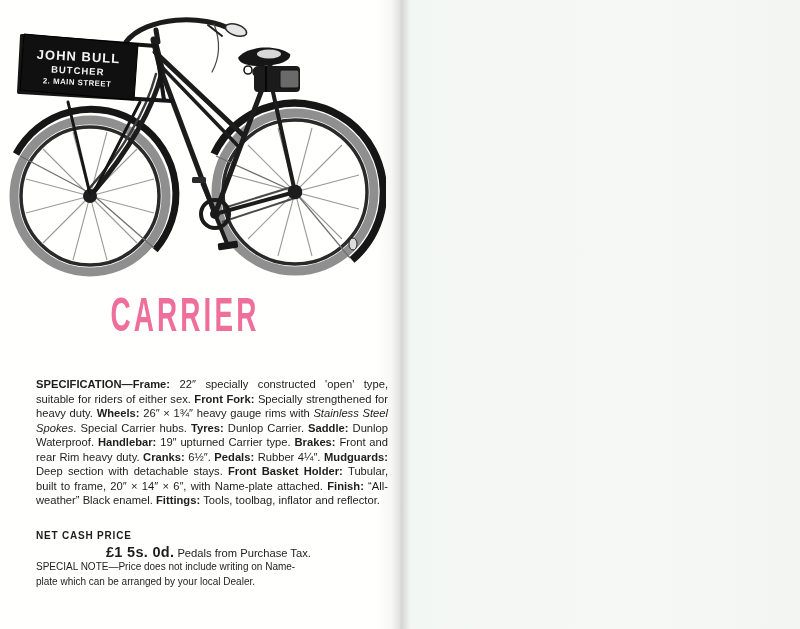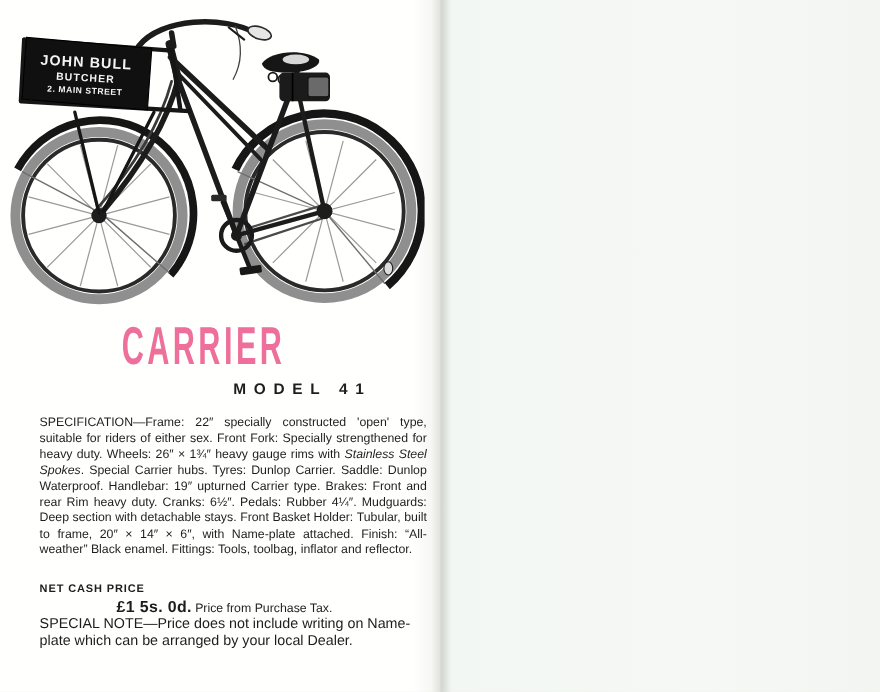--- a/index.html
+++ b/index.html
@@ -134,7 +134,6 @@
     </svg>
 
     <div id="carrier-title" class="abs">CARRIER</div>
-    <div id="model-sub" class="abs">MODEL 41</div>
 
     <div id="spec" class="abs"><span class="b">SPECIFICATION—Frame: </span><span>22″ specially constructed 'open' type, suitable for riders of either sex. </span><span class="b">Front Fork: </span><span>Specially strengthened for heavy duty. </span><span class="b">Wheels: </span><span>26″ × 1¾″ heavy gauge rims with </span><span class="i">Stainless Steel Spokes</span><span>. Special Carrier hubs. </span><span class="b">Tyres: </span><span>Dunlop Carrier. </span><span class="b">Saddle: </span><span>Dunlop Waterproof. </span><span class="b">Handlebar: </span><span>19″ upturned Carrier type. </span><span class="b">Brakes: </span><span>Front and rear Rim heavy duty. </span><span class="b">Cranks: </span><span>6½″. </span><span class="b">Pedals: </span><span>Rubber 4¼″. </span><span class="b">Mudguards: </span><span>Deep section with detachable stays. </span><span class="b">Front Basket Holder: </span><span>Tubular, built to frame, 20″ × 14″ × 6″, with Name-plate attached. </span><span class="b">Finish: </span><span>“All-weather” Black enamel. </span><span class="b">Fittings: </span><span>Tools, toolbag, inflator and reflector.</span></div>
 

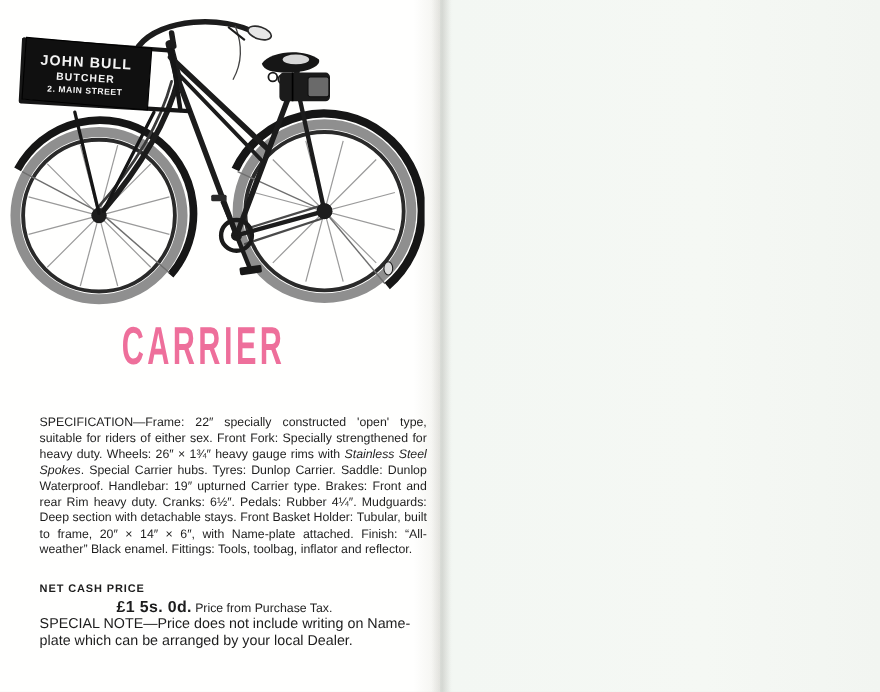--- a/index.html
+++ b/index.html
@@ -16,7 +16,7 @@
                  font-weight:bold;color:#ee6f9b;letter-spacing:5px;transform:scaleX(.62) scaleY(1.08);transform-origin:50% 50%;}
   #model-sub{left:212px;top:345px;font-size:14px;font-weight:bold;letter-spacing:7px;}
   #spec{left:36px;top:377px;width:352px;font-size:11.2px;line-height:14.5px;text-align:justify;}
-  #spec .b{font-weight:normal;}
+  #spec .b{font-weight:bold;}
   #spec .i{font-style:italic;}
   #ncp-left{left:36px;top:530px;font-size:10px;font-weight:bold;letter-spacing:.8px;}
   #price-line{left:36px;top:544px;width:352px;padding-left:70px;box-sizing:border-box;font-size:11.2px;}

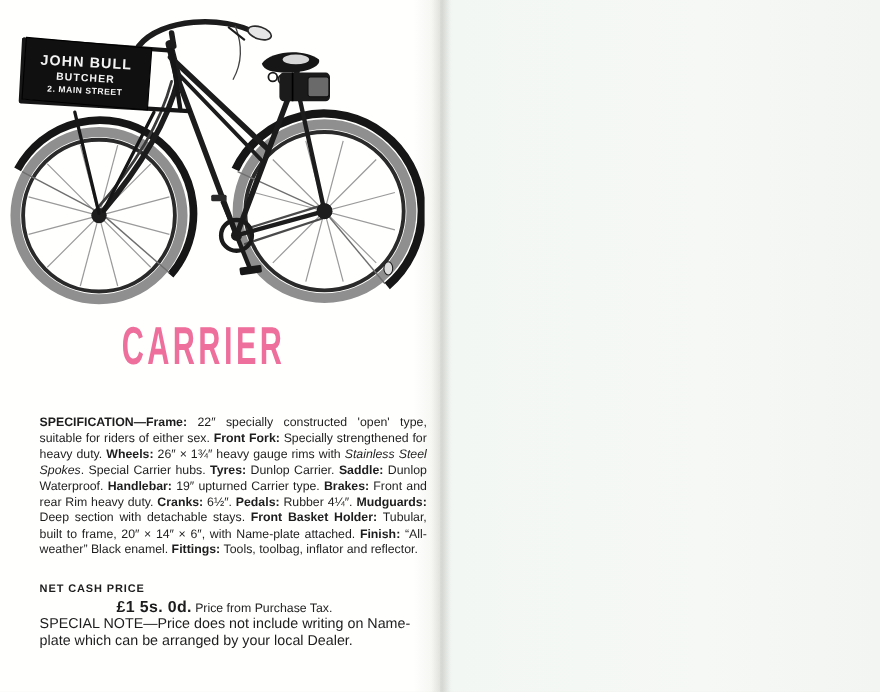--- a/index.html
+++ b/index.html
@@ -139,7 +139,7 @@
 
     <div id="ncp-left" class="abs">NET CASH PRICE</div>
     <div id="price-line" class="abs">
-      <span class="big">£1 5s. 0d.</span><span> Price from Purchase Tax.</span>
+      <span class="big">£1 5s. 0d.</span><span> Pedals from Purchase Tax.</span>
     </div>
     <div id="special-note" class="abs">SPECIAL NOTE—Price does not include writing on Name-
 plate which can be arranged by your local Dealer.</div>

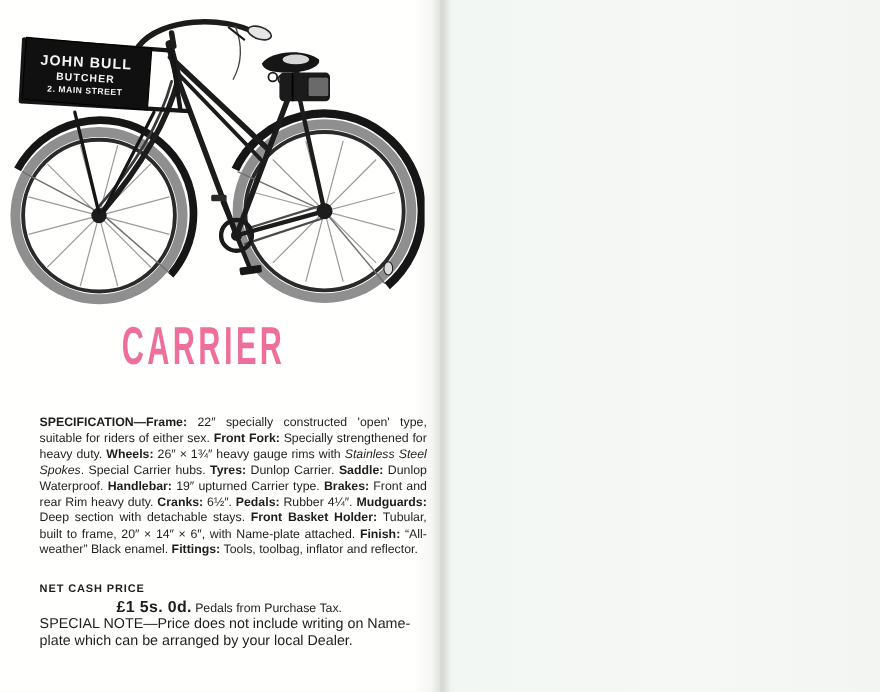--- a/index.html
+++ b/index.html
@@ -21,7 +21,7 @@
   #ncp-left{left:36px;top:530px;font-size:10px;font-weight:bold;letter-spacing:.8px;}
   #price-line{left:36px;top:544px;width:352px;padding-left:70px;box-sizing:border-box;font-size:11.2px;}
   #price-line .big{font-weight:bold;font-size:14.5px;letter-spacing:.3px;}
-  #special-note{left:36px;top:560px;width:352px;font-size:13px;line-height:14.5px;white-space:pre-line;}
+  #special-note{left:36px;top:560px;width:352px;font-size:10px;line-height:14.5px;white-space:pre-line;}
 </style>
 </head>
 <body>

